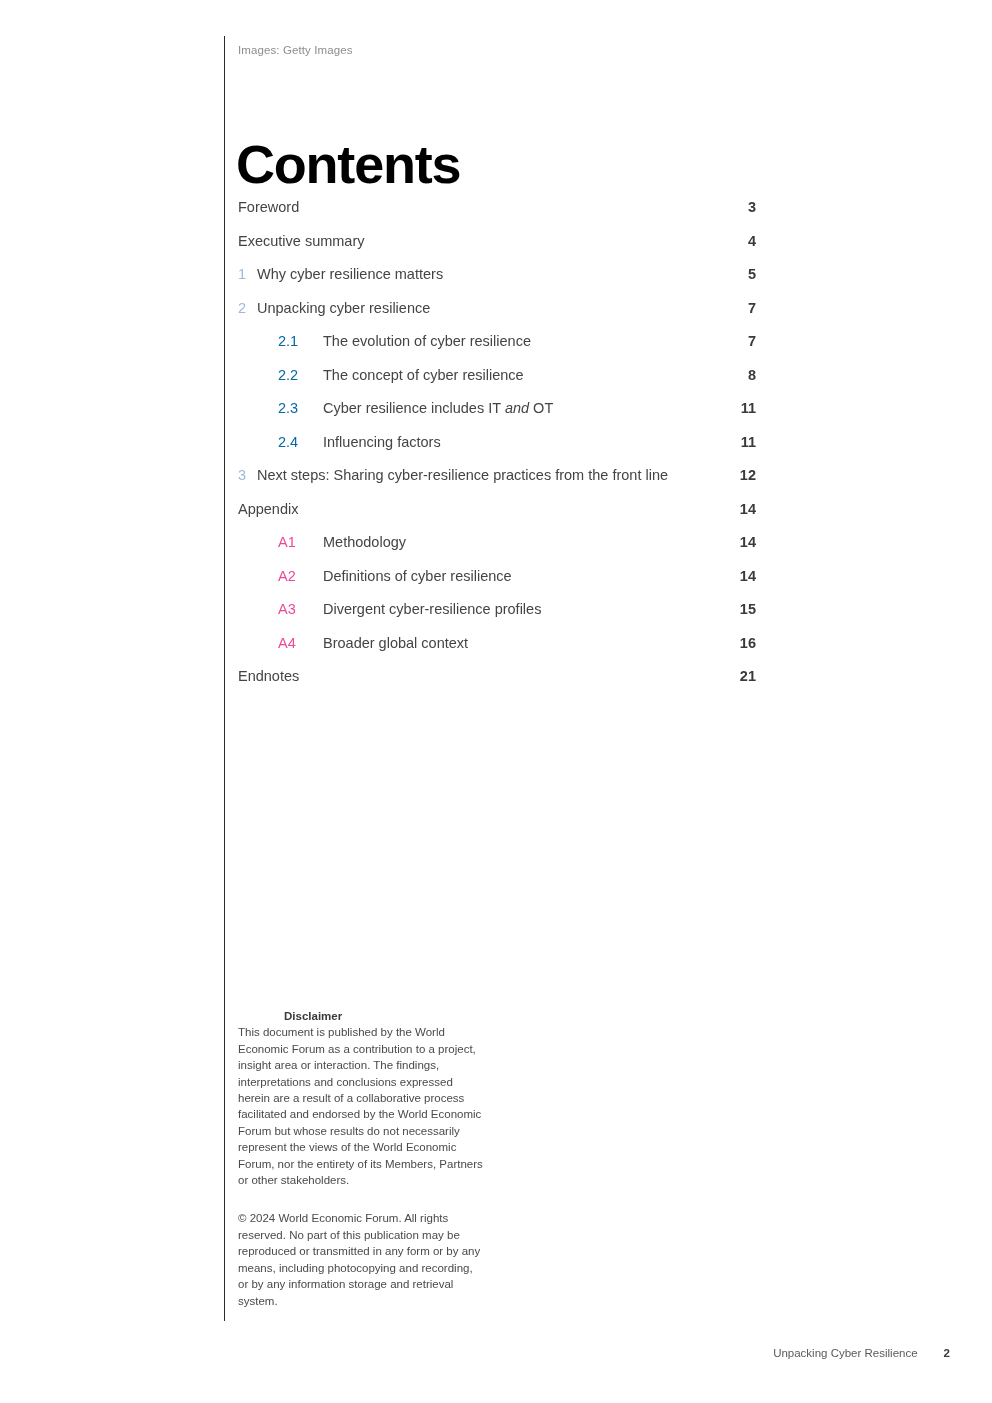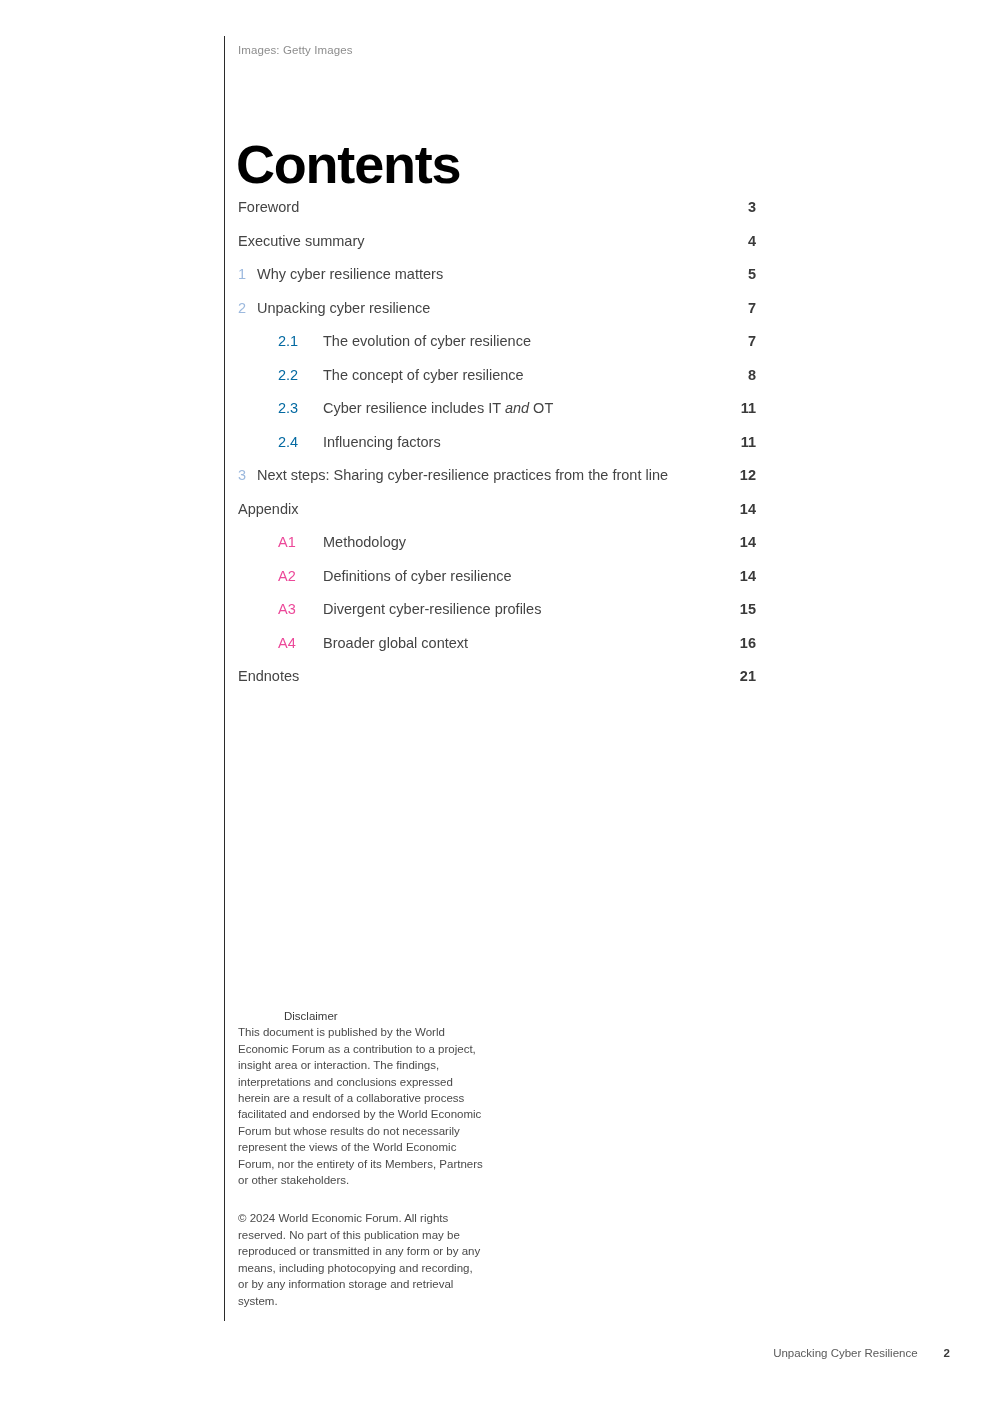--- a/index.html
+++ b/index.html
@@ -107,7 +107,7 @@
     color: #4a4a4a;
   }
   .disclaimer .dh {
-    font-weight: normal;
+    font-weight: bold;
     color: #3a3a3a;
     display: block;
     padding-left: 46px;

